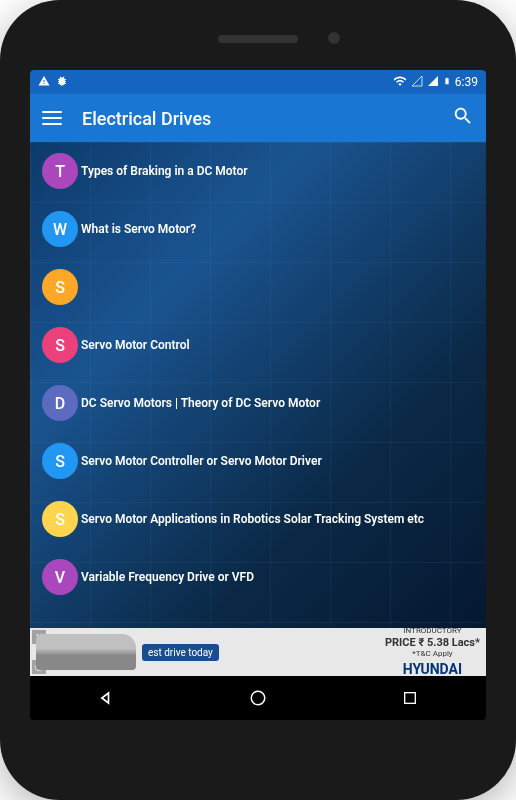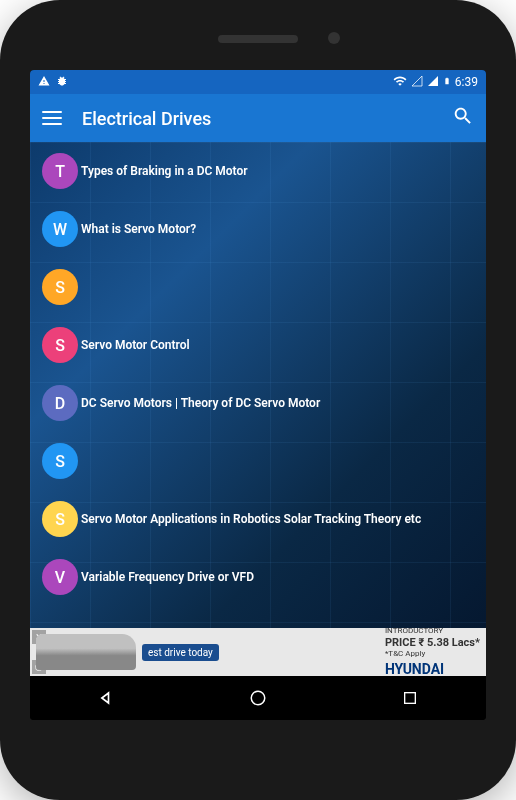--- a/index.html
+++ b/index.html
@@ -288,6 +288,7 @@
           </div>
           <div class="list-item">
             <div class="avatar" style="background: rgb(33, 150, 243);">S</div>
+            <div class="item-text">Servo Motor Controller or Servo Motor Driver</div>
           </div>
           <div class="list-item">
             <div class="avatar" style="background: rgb(255, 213, 79);">S</div>

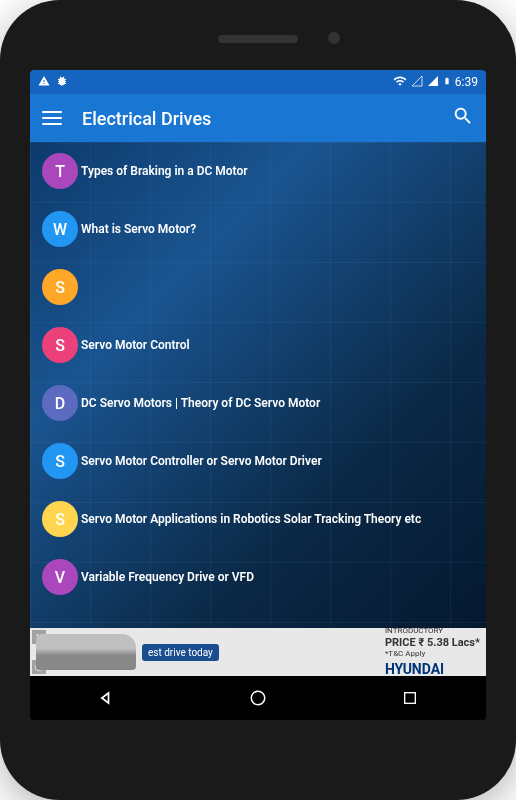--- a/index.html
+++ b/index.html
@@ -292,7 +292,7 @@
           </div>
           <div class="list-item">
             <div class="avatar" style="background: rgb(255, 213, 79);">S</div>
-            <div class="item-text">Servo Motor Applications in Robotics Solar Tracking Theory etc</div>
+            <div class="item-text">Servo Motor Applications in Robotics Solar Tracking System etc</div>
           </div>
           <div class="list-item">
             <div class="avatar" style="background: rgb(171, 71, 188);">V</div>

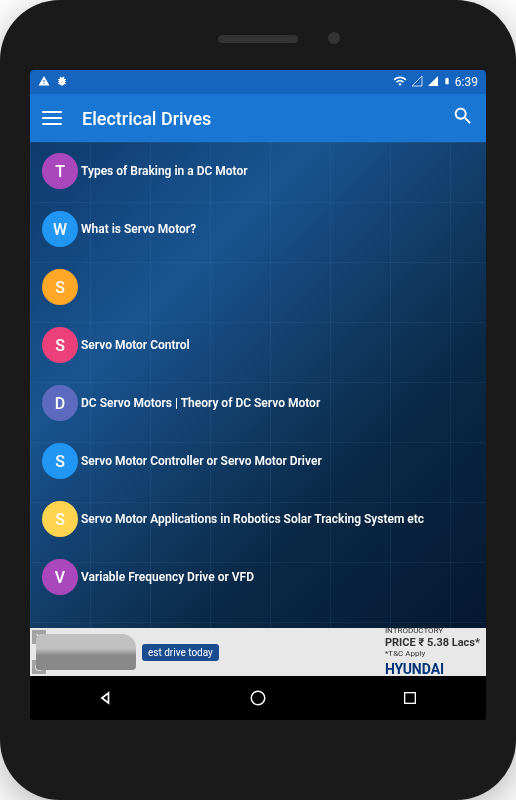--- a/index.html
+++ b/index.html
@@ -156,6 +156,7 @@
 }
 .ad-right {
   margin-left: auto;
+  text-align: center;
   font-size: 8px;
   color: #333;
   line-height: 1.2;

